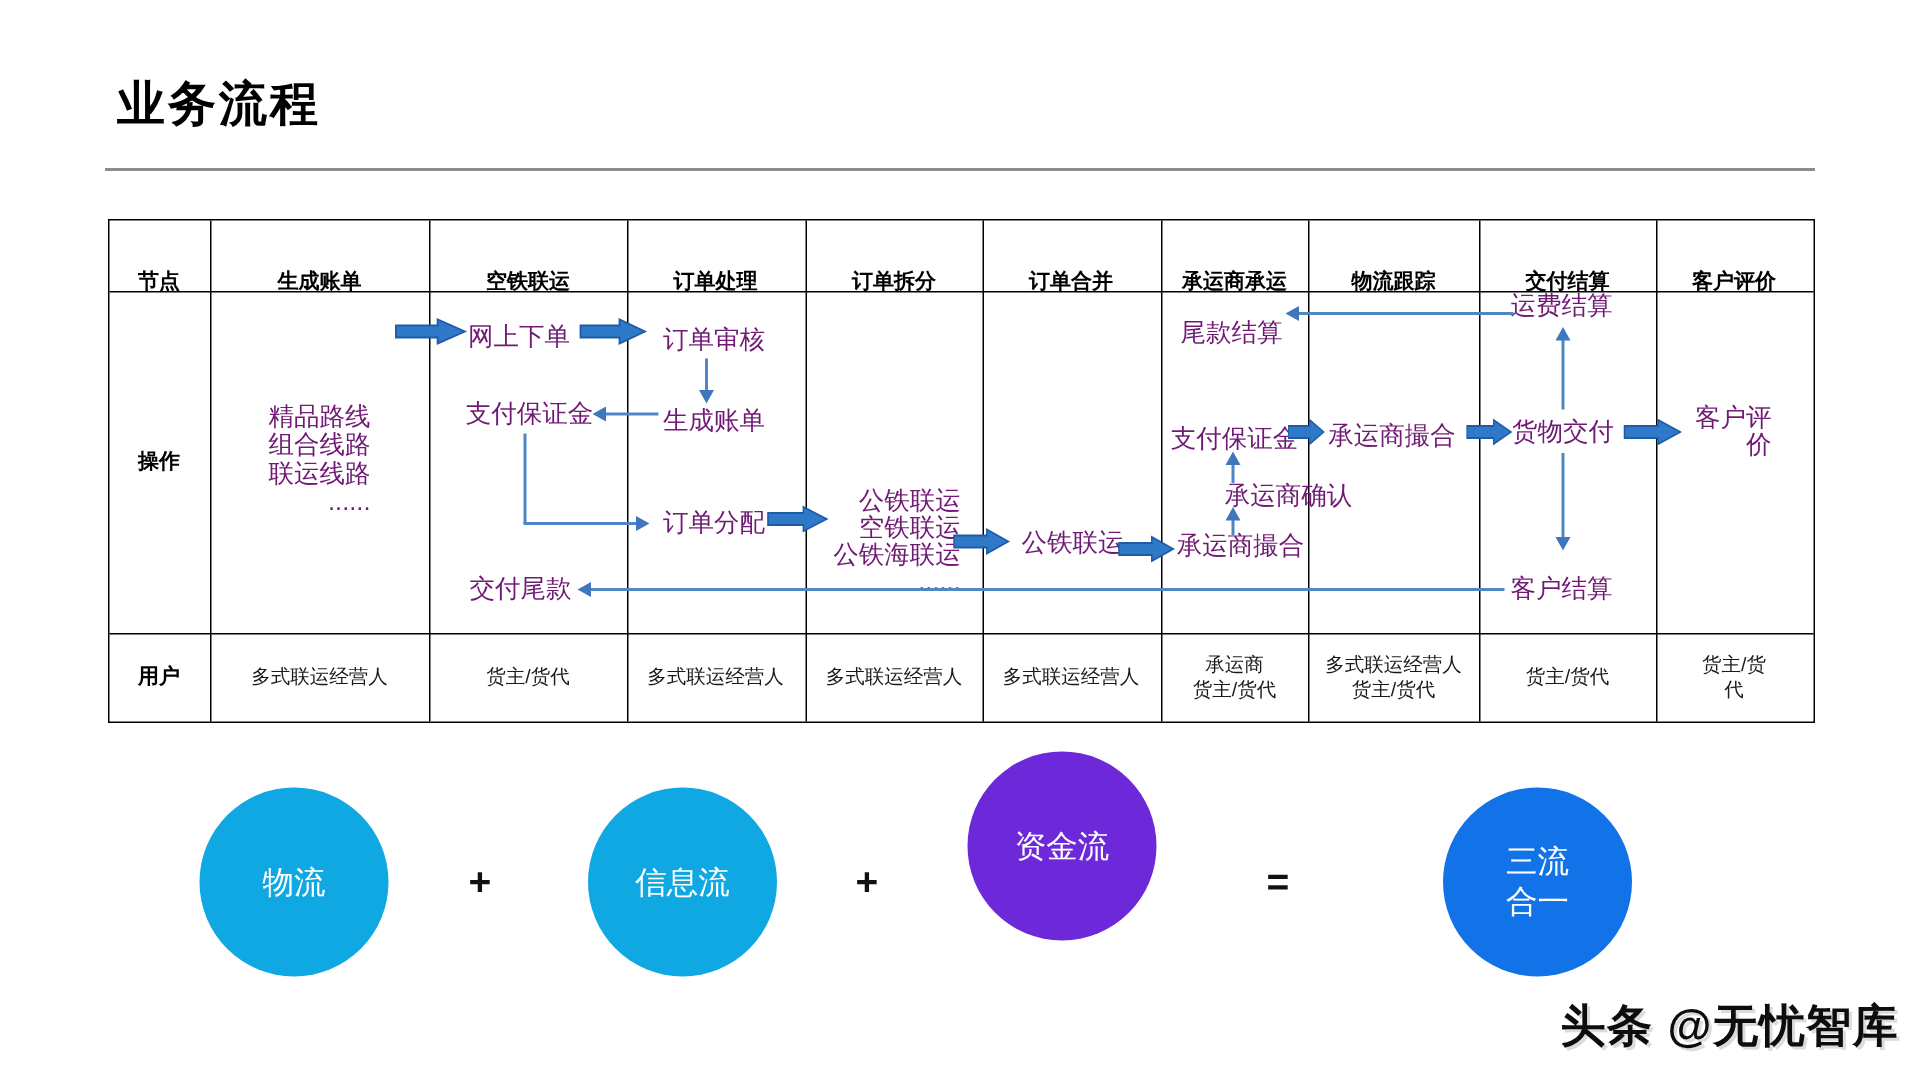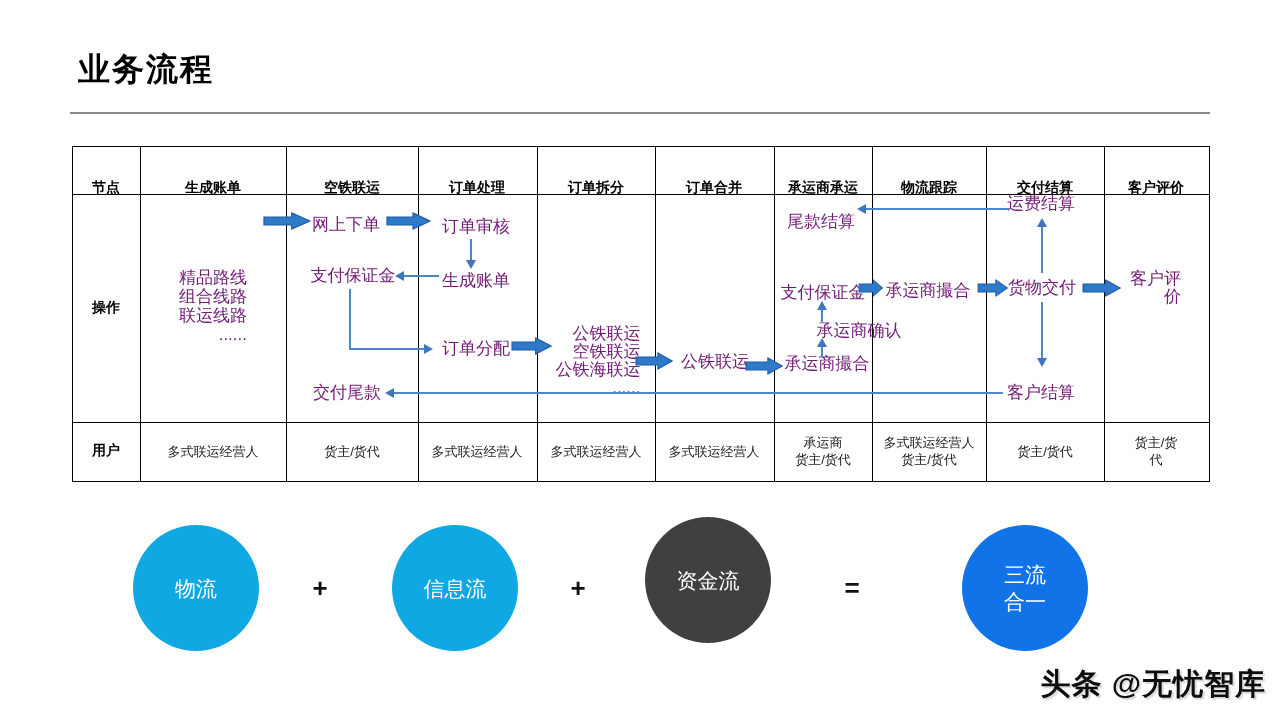--- a/index.html
+++ b/index.html
@@ -168,7 +168,7 @@
     <div class="oper" style="left:320px;top:588px">+</div>
     <div class="circle" style="left: 392px; top: 525px; background: rgb(15, 168, 227);">信息流</div>
     <div class="oper" style="left:578px;top:588px">+</div>
-    <div class="circle" style="left: 645px; top: 517px; background: #404040;">资金流</div>
+    <div class="circle" style="left: 645px; top: 501px; background: #6d28d9;">资金流</div>
     <div class="oper" style="left:852px;top:588px">=</div>
     <div class="circle" style="left: 962px; top: 525px; background: rgb(18, 115, 232);">三流
 合一</div>

